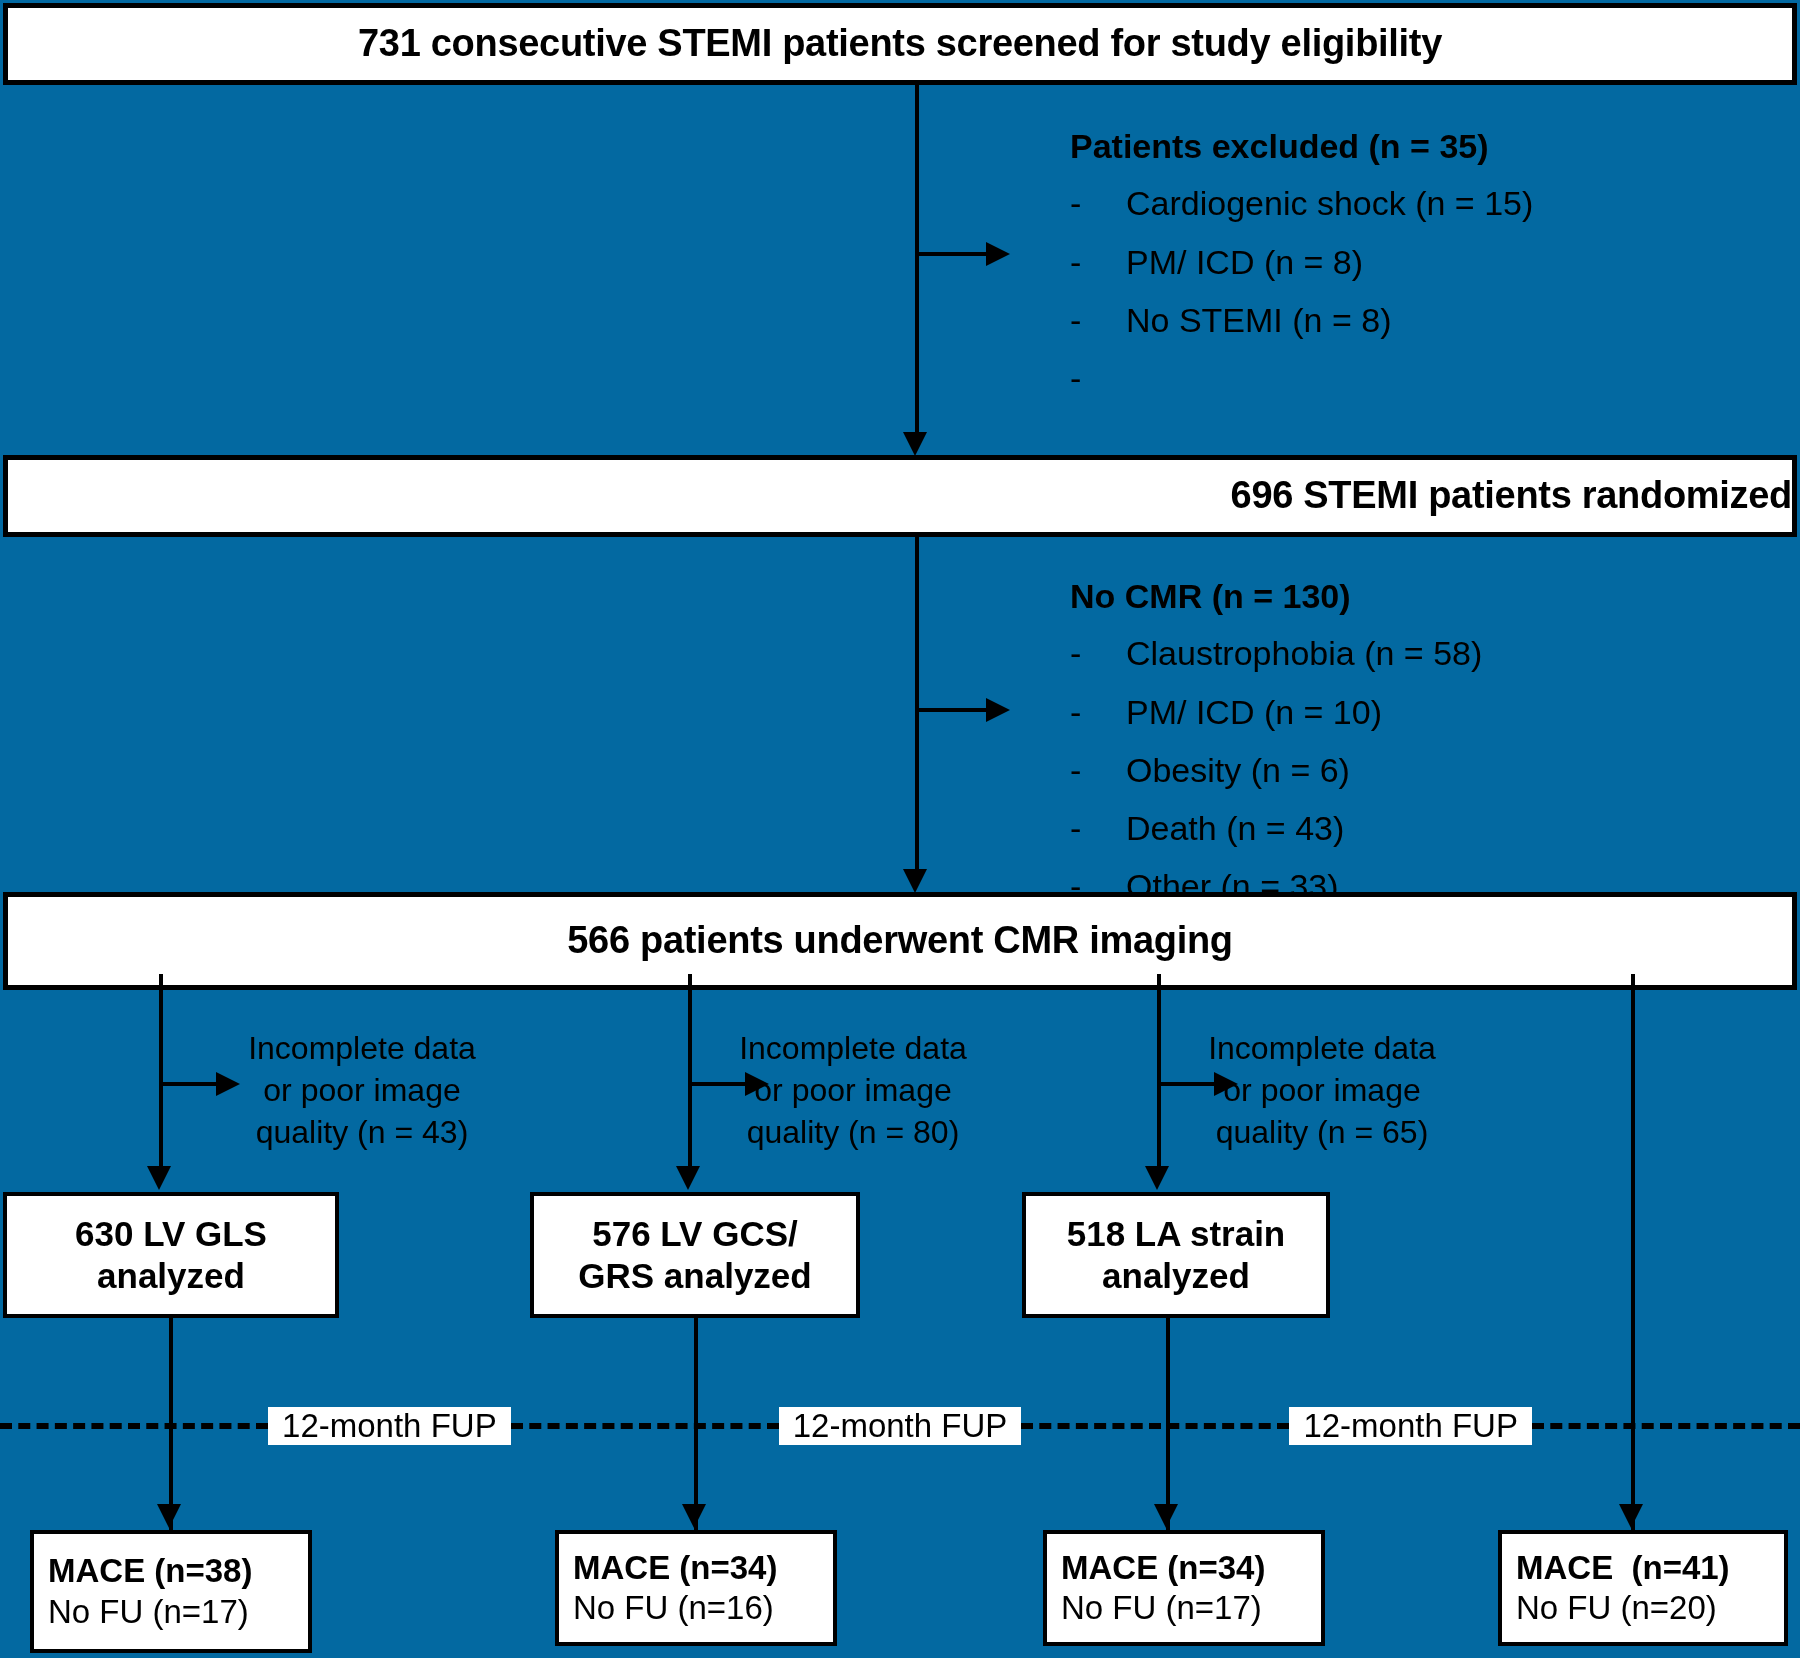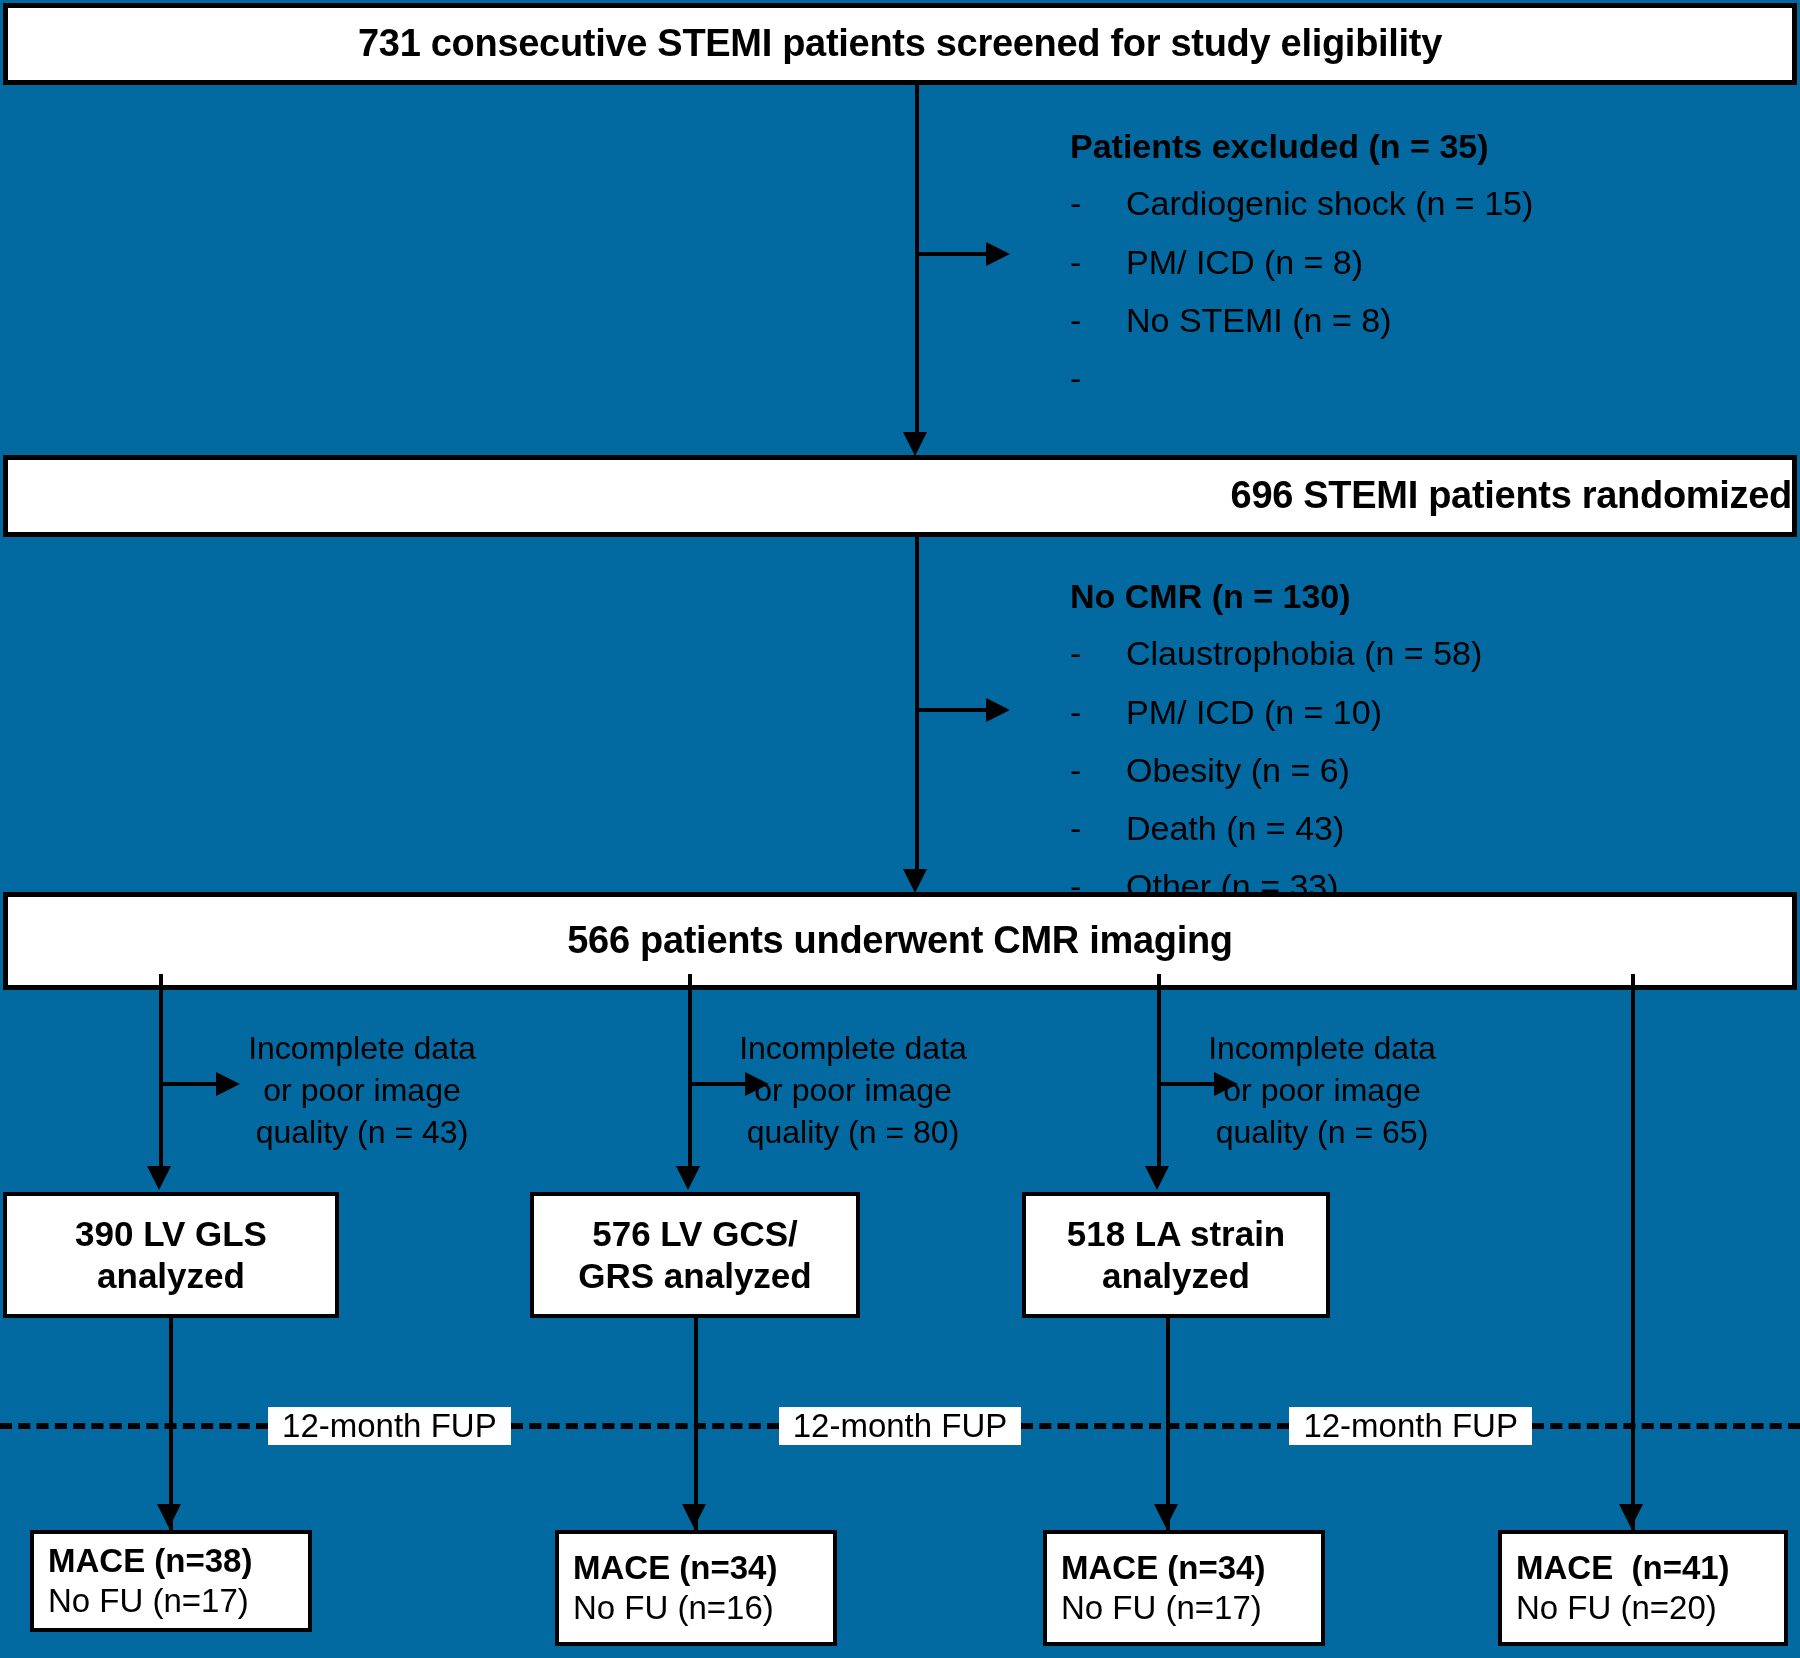--- a/index.html
+++ b/index.html
@@ -231,7 +231,7 @@
 quality (n = 43)</div>
 
   <div class="box box-thin" style="left:3px; top:1192px; width:336px; height:126px;">
-    <span class="box-small" style="white-space:pre-line;">390 LV GLS
+    <span class="box-small" style="white-space:pre-line;">630 LV GLS
 analyzed</span>
   </div>
   <div class="vline" style="left:169px; top:1318px; height:212px;"></div>

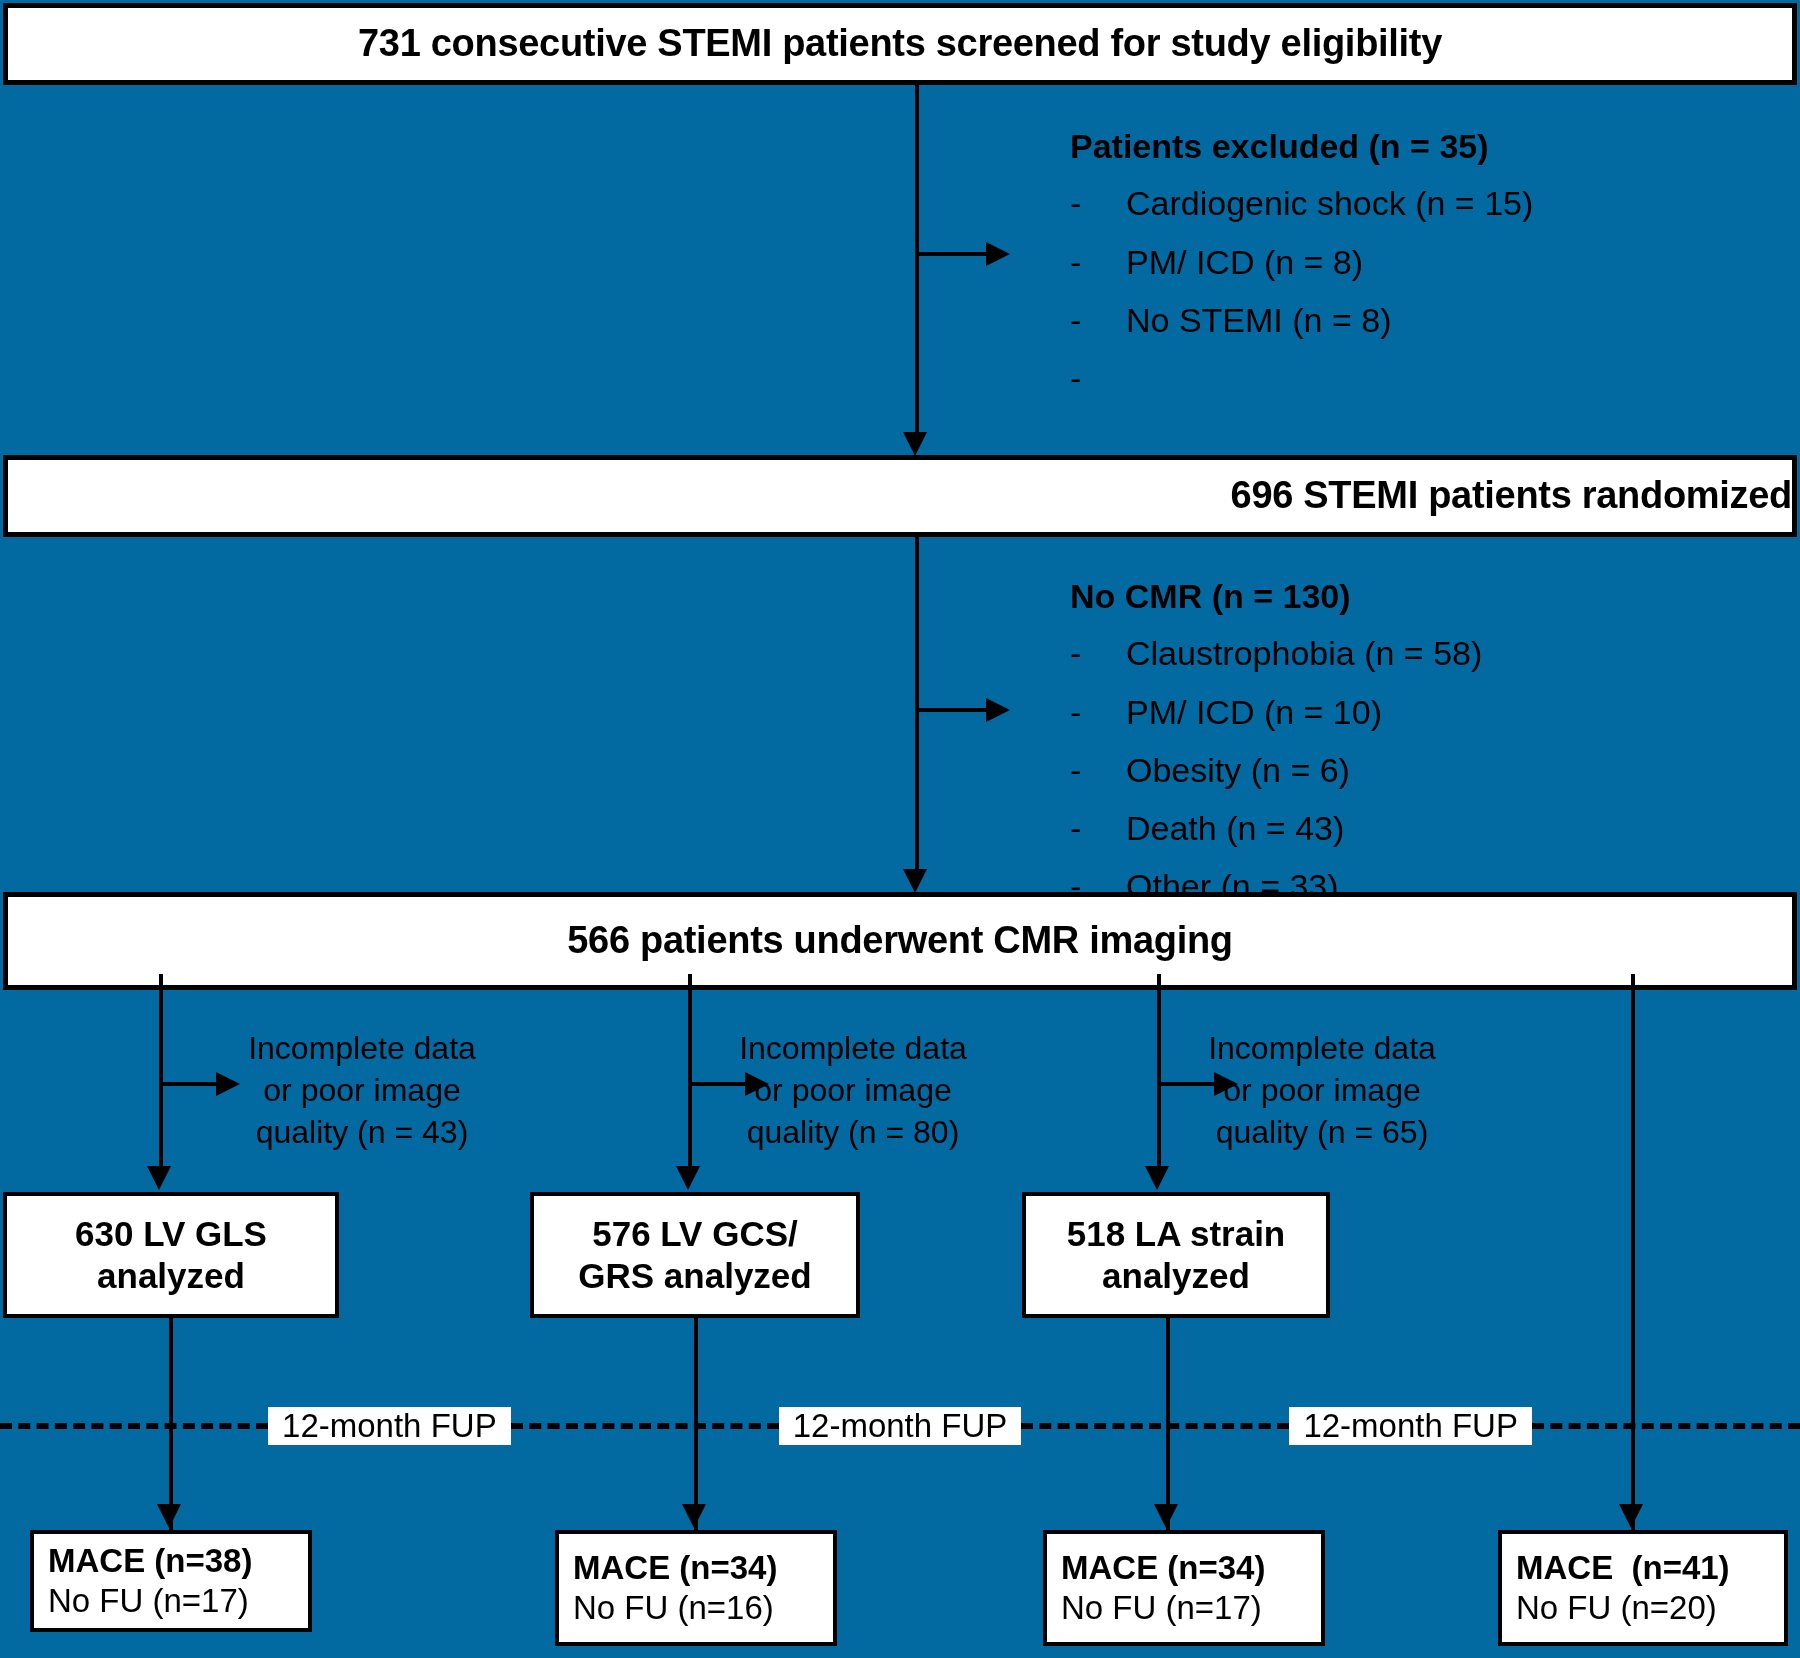--- a/index.html
+++ b/index.html
@@ -236,7 +236,7 @@
   </div>
   <div class="vline" style="left:169px; top:1318px; height:212px;"></div>
   <div class="arrow-down" style="left:157px; top:1504px;"></div>
-  <div class="box box-thin mace-box" style="left:30px; top:1530px; width:282px; height:102px;">
+  <div class="box box-thin mace-box" style="left:30px; top:1530px; width:282px; height:123px;">
     <span class="mace-line1">MACE (n=38)</span>
     <span class="mace-line2">No FU (n=17)</span>
   </div>

